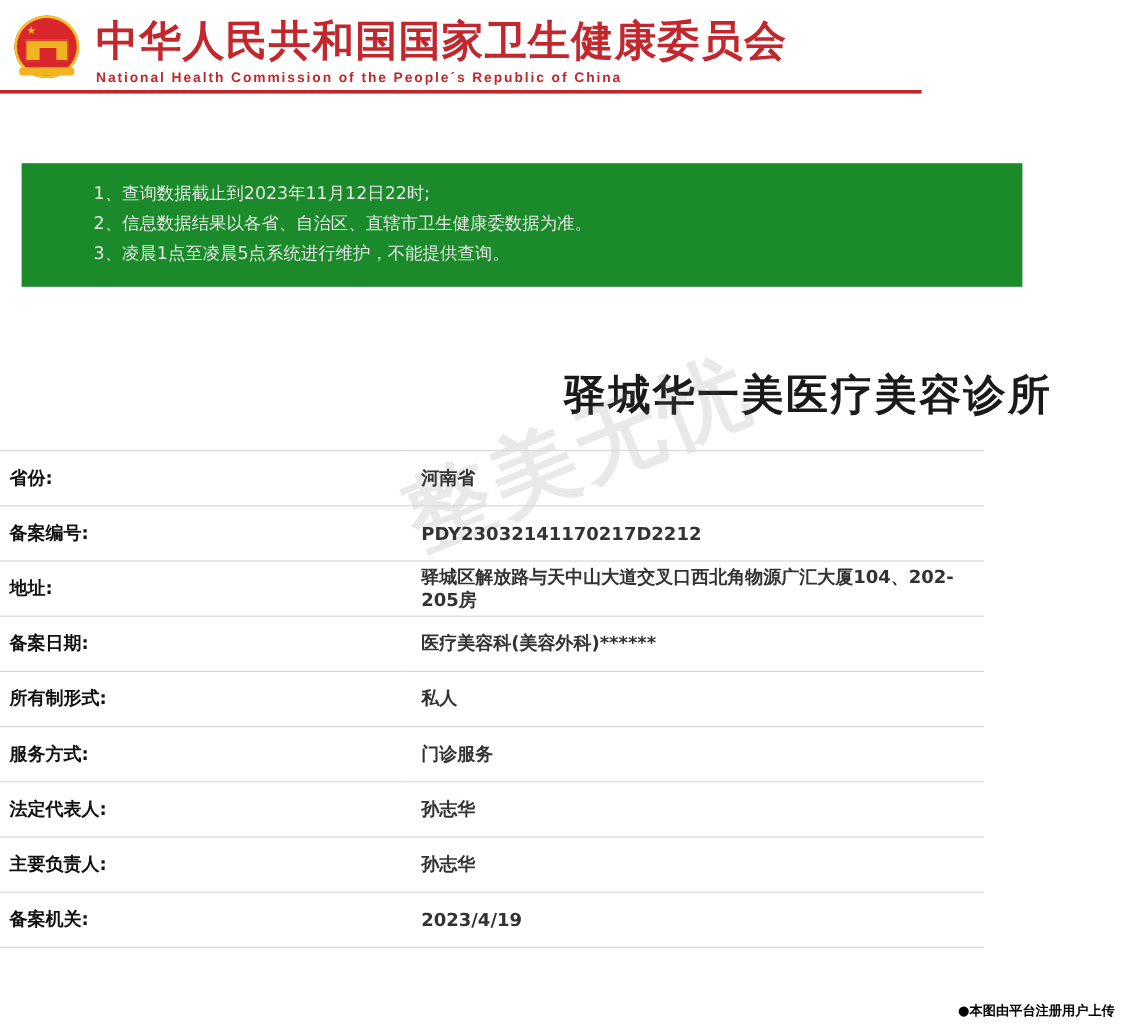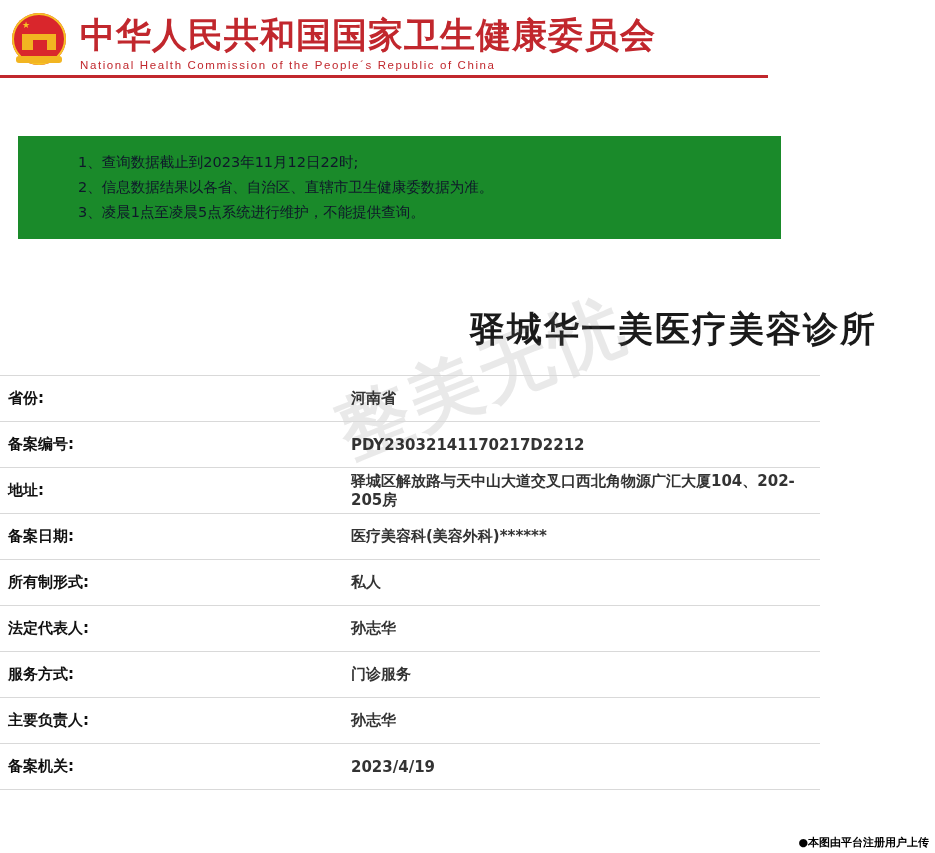--- a/index.html
+++ b/index.html
@@ -91,7 +91,7 @@
   .header-en {
     font-family: "Liberation Sans", sans-serif;
     font-size: 11.5px;
-    font-weight: normal;
+    font-weight: bold;
     color: #c1272d;
     letter-spacing: 1.6px;
     line-height: 18px;

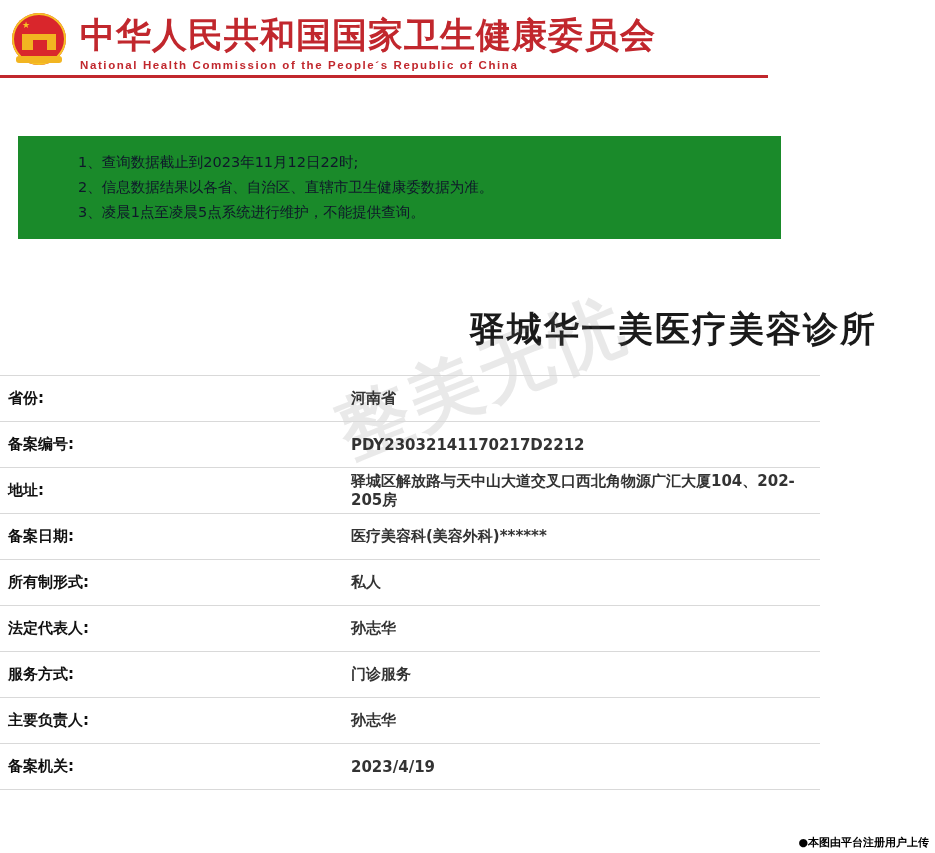--- a/index.html
+++ b/index.html
@@ -105,10 +105,10 @@
   }
   .notice {
     background: #1a8a2a;
-    color: #0f172a;
+    color: #e5e5e5;
     padding: 14px 0 14px 60px;
     box-sizing: border-box;
-    width: 763px;
+    width: 834px;
   }
   .notice div {
     font-family: "DejaVu Sans", sans-serif;

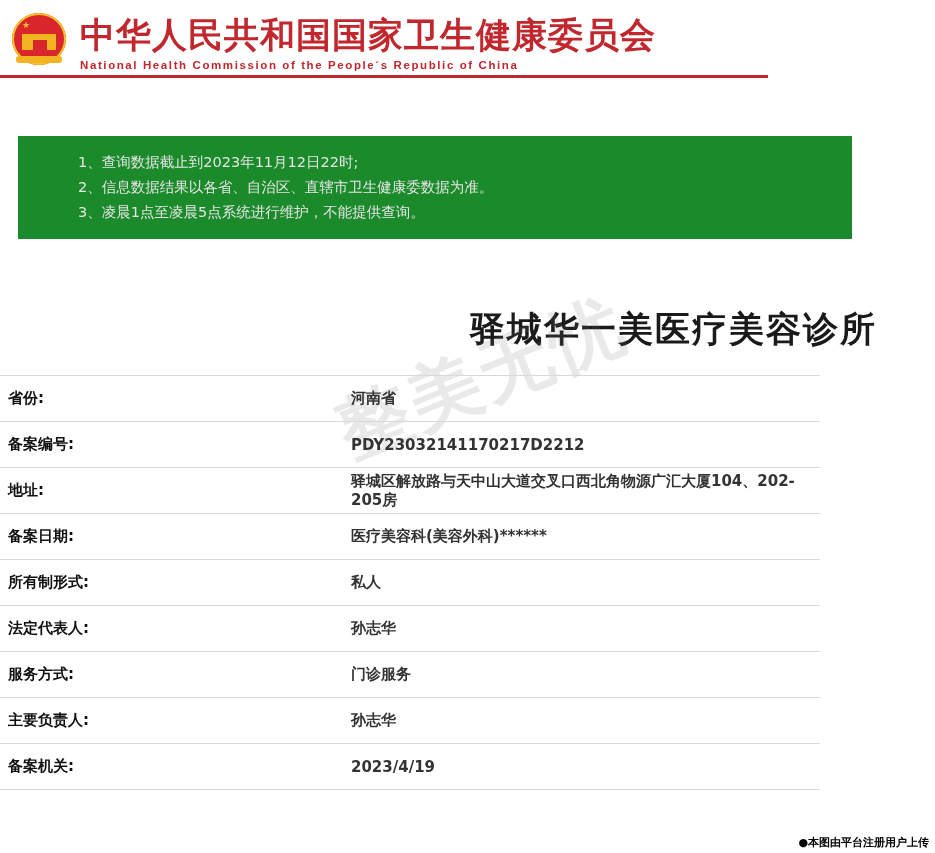--- a/index.html
+++ b/index.html
@@ -253,14 +253,14 @@
       <td class="value">私人</td>
     </tr>
     <tr>
+      <td class="label">服务方式:</td>
+      <td class="value">门诊服务</td>
+    </tr>
+    <tr>
       <td class="label">法定代表人:</td>
       <td class="value">孙志华</td>
     </tr>
     <tr>
-      <td class="label">服务方式:</td>
-      <td class="value">门诊服务</td>
-    </tr>
-    <tr>
       <td class="label">主要负责人:</td>
       <td class="value">孙志华</td>
     </tr>

